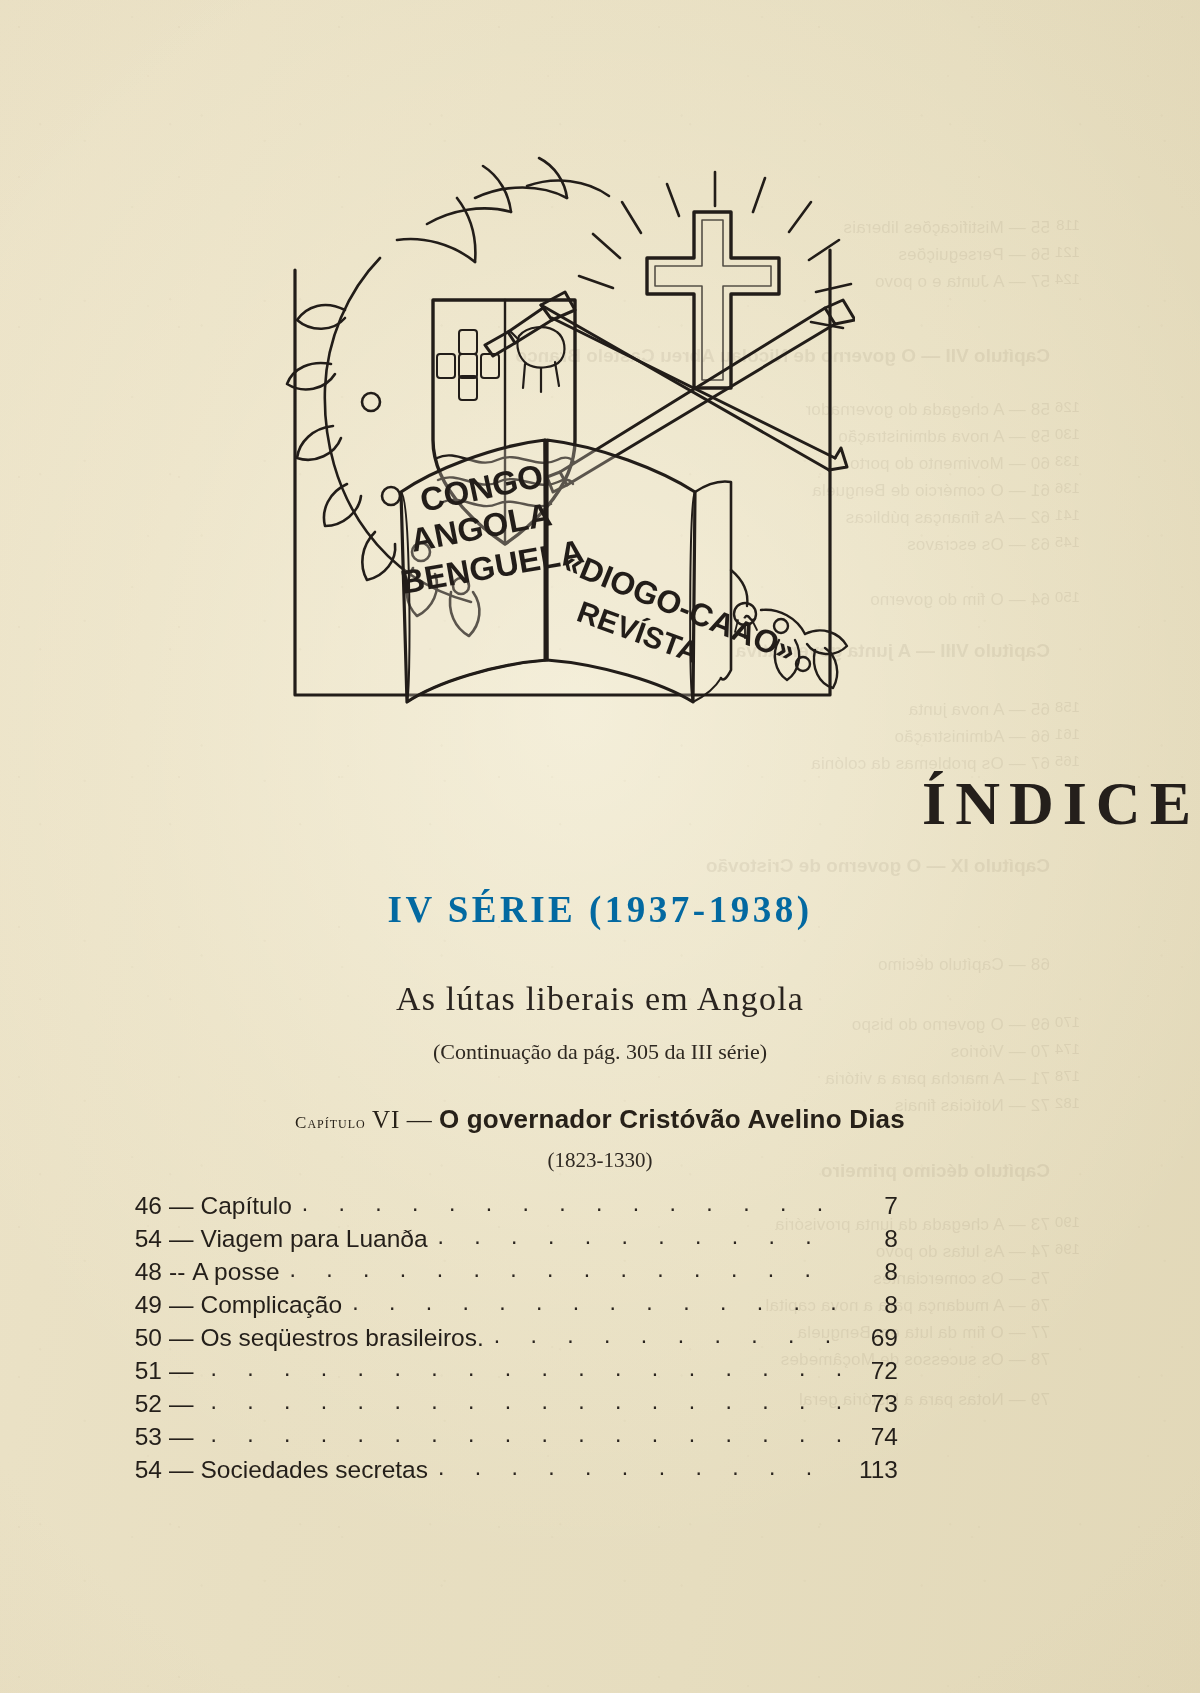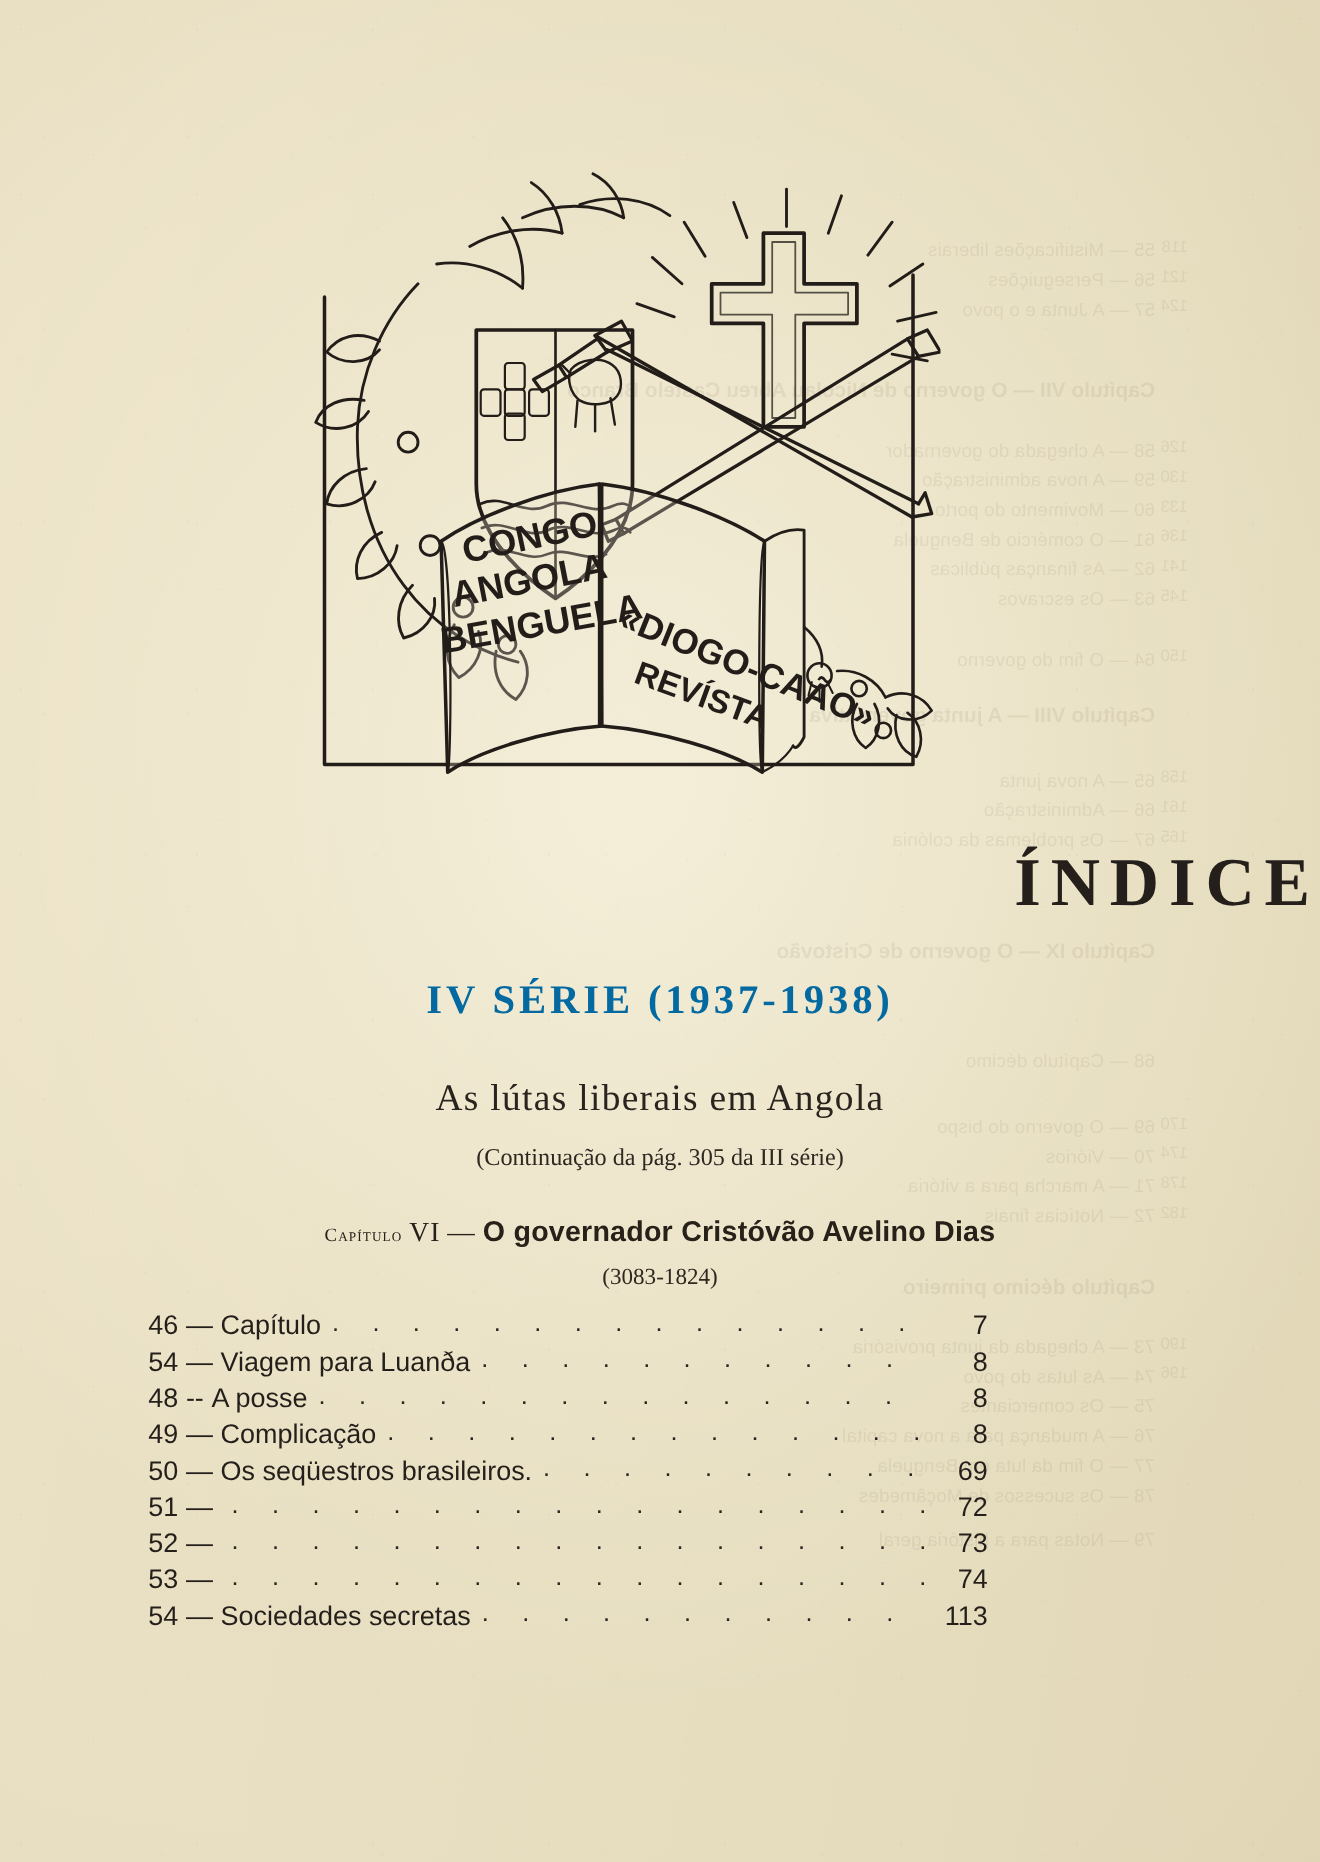--- a/index.html
+++ b/index.html
@@ -407,7 +407,7 @@
     <span class="cap-num">—</span>
     <span class="cap-title">O governador Cristóvão Avelino Dias</span>
   </div>
-  <div class="chapter-years">(3083-1824)</div>
+  <div class="chapter-years">(1823-1330)</div>
 
   <div class="toc" id="toc-list">
       <div class="toc-row">

